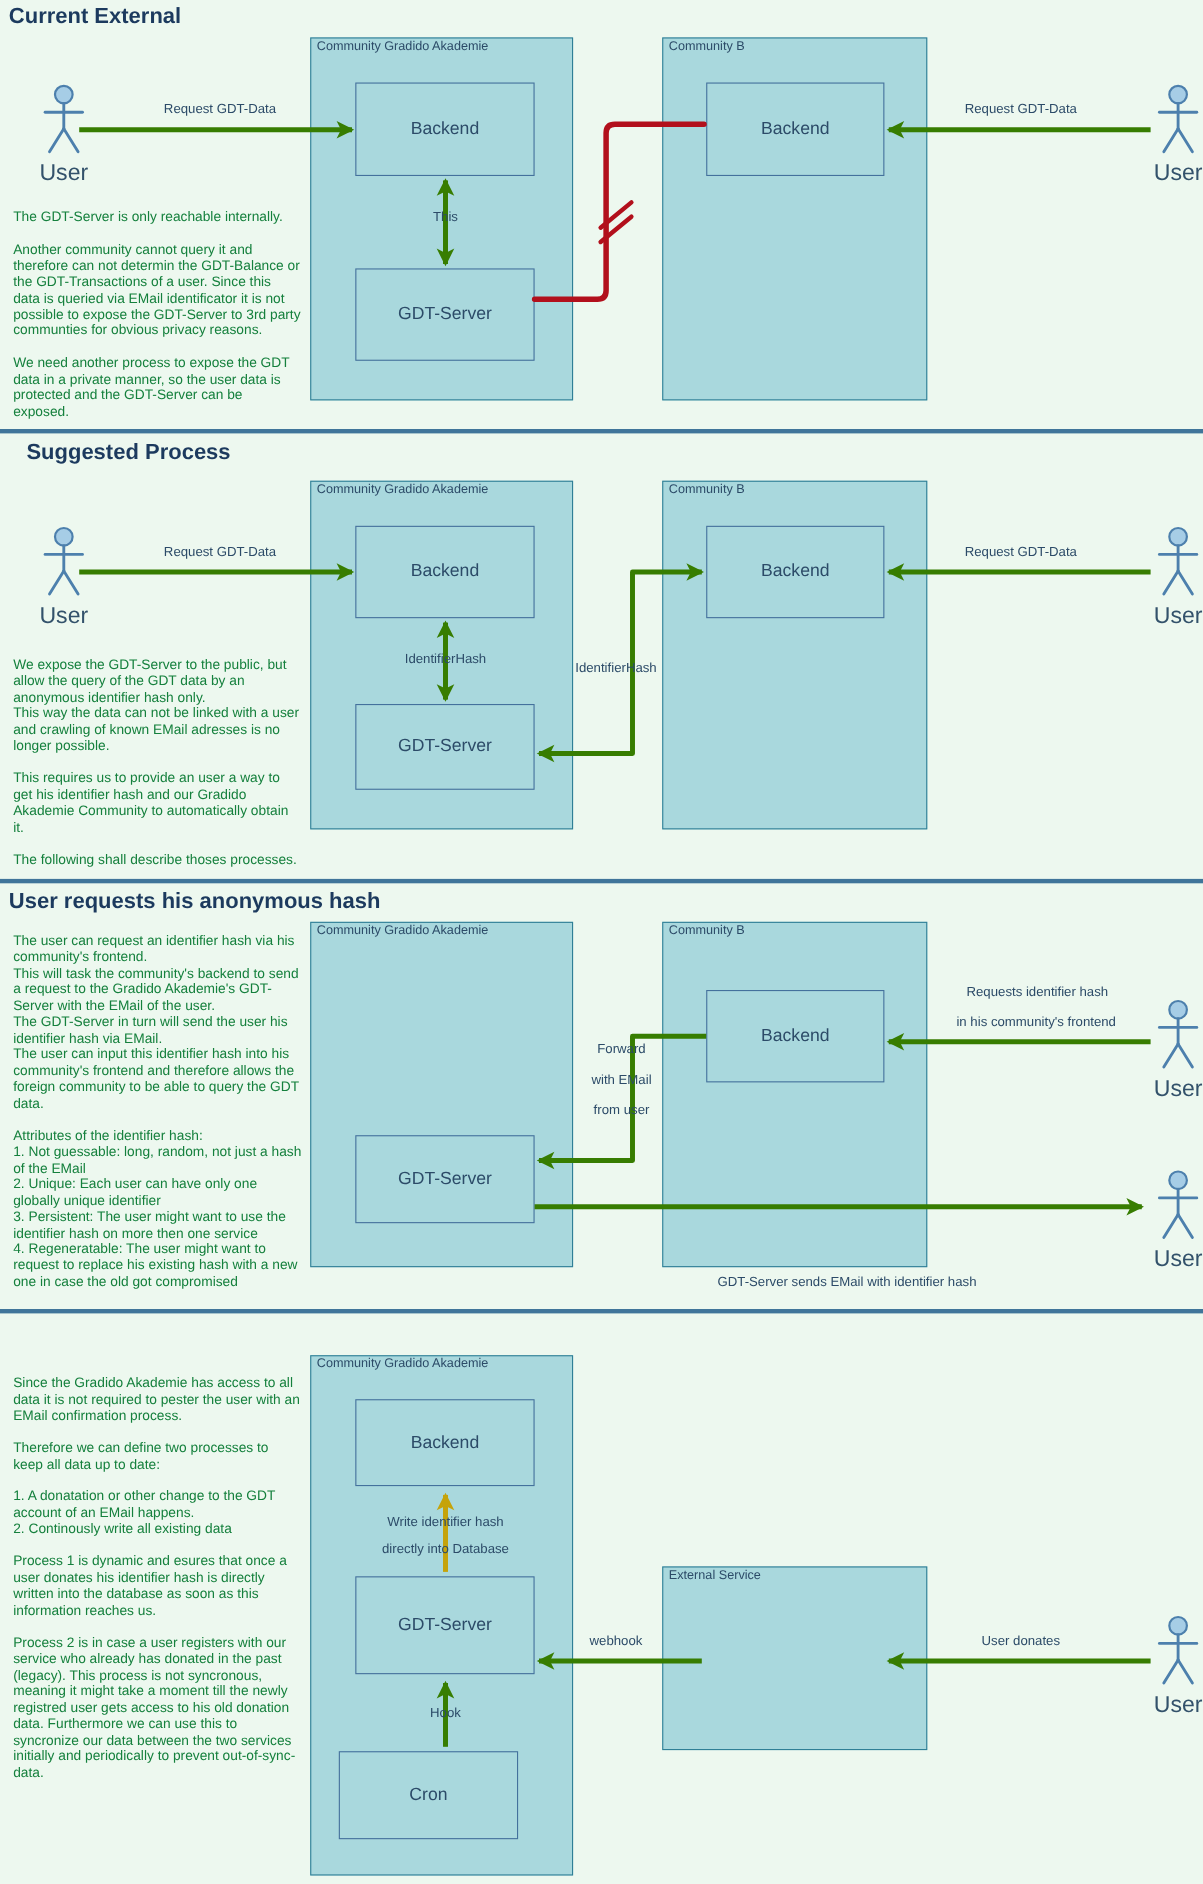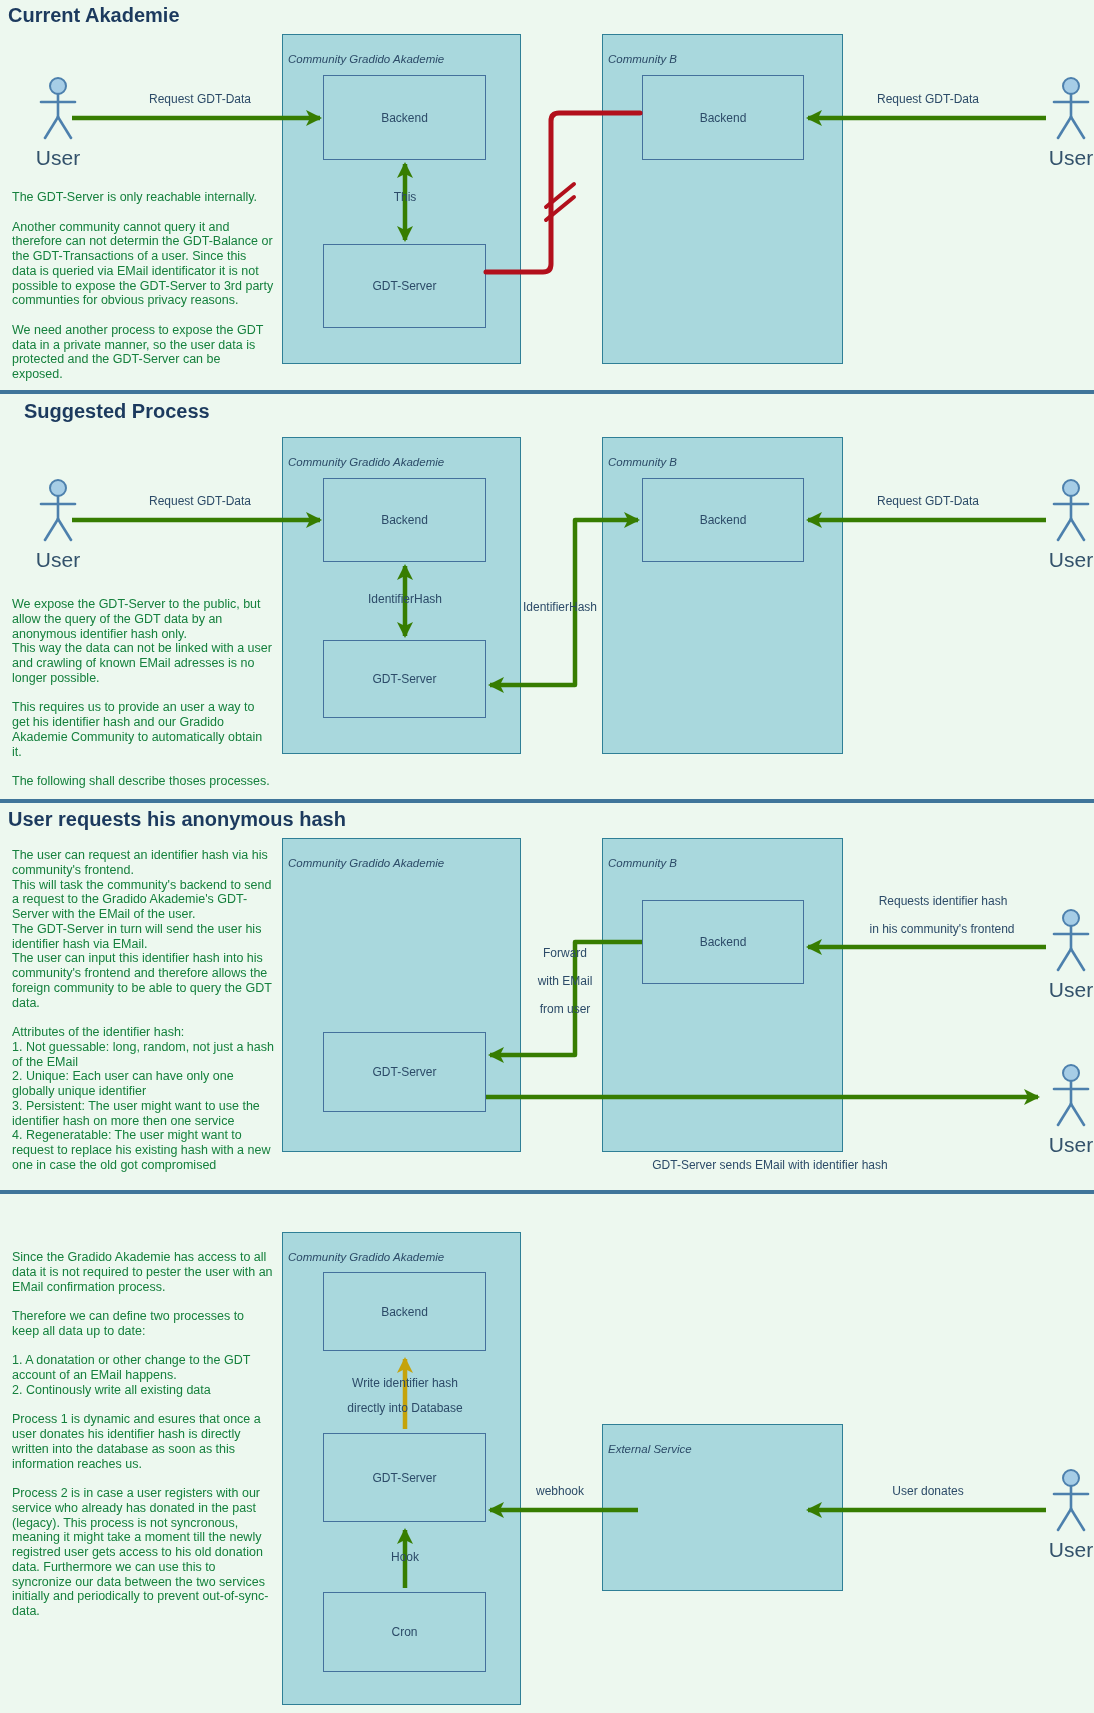--- a/index.html
+++ b/index.html
@@ -59,7 +59,7 @@
     </g>
   </svg>
 
-  <div class="title" style="left:8px;top:4px">Current Akademie</div>
+  <div class="title" style="left:8px;top:4px">Current External</div>
 
   <div class="container" style="left:282px;top:34px;width:239px;height:330px">
     <span class="clabel">Community Gradido Akademie</span>

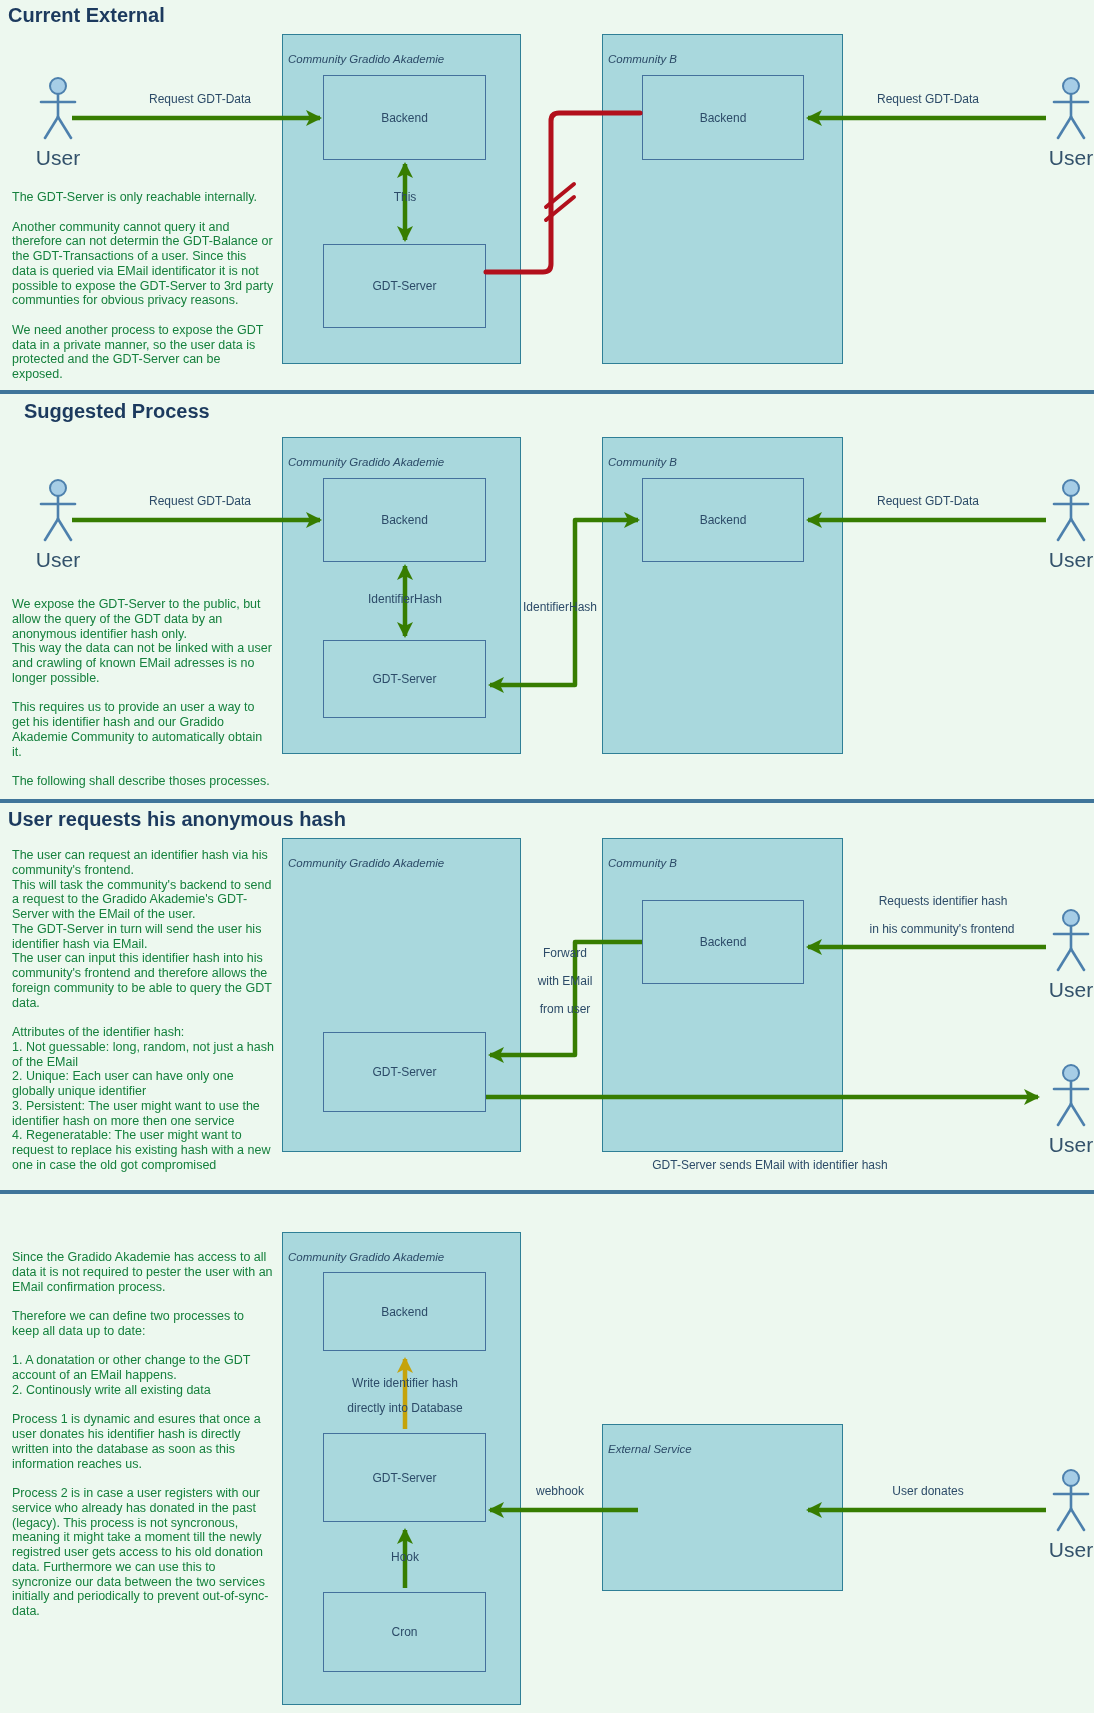--- a/index.html
+++ b/index.html
@@ -8,7 +8,7 @@
   .title{position:absolute;font-size:20px;font-weight:bold;color:#1c3a5e;white-space:nowrap;}
   .divider{position:absolute;left:0;width:1094px;height:4px;background:#40759a;}
   .container{position:absolute;background:#a9d8dd;border:1px solid #2f7f96;box-sizing:border-box;z-index:1;}
-  .clabel{display:block;padding:18px 0 0 5px;font-size:11.5px;color:#2c4b68;font-style:italic;}
+  .clabel{display:block;padding:1px 0 0 5px;font-size:11.5px;color:#2c4b68;}
   .node{position:absolute;background:#a9d8dd;border:1px solid #44719c;box-sizing:border-box;
         display:flex;align-items:center;justify-content:center;font-size:12px;color:#2c4b68;
         text-align:center;z-index:2;}

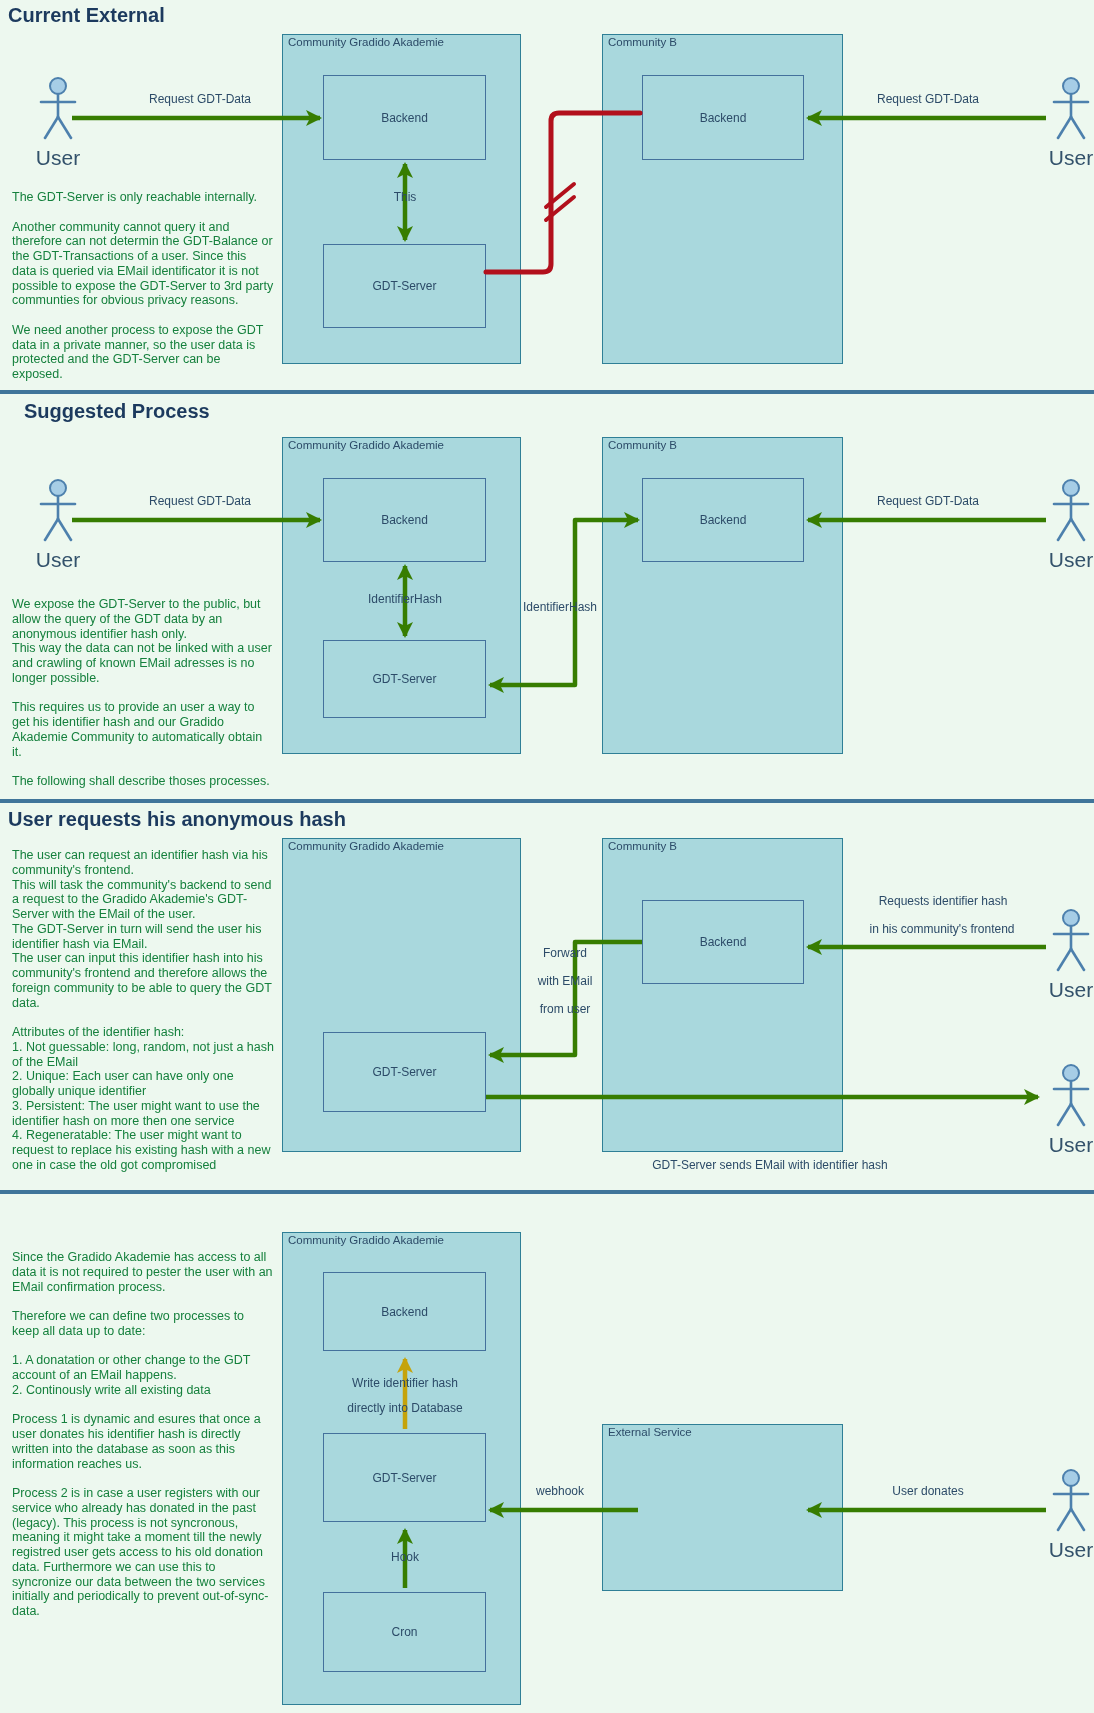--- a/index.html
+++ b/index.html
@@ -10,7 +10,7 @@
   .container{position:absolute;background:#a9d8dd;border:1px solid #2f7f96;box-sizing:border-box;z-index:1;}
   .clabel{display:block;padding:1px 0 0 5px;font-size:11.5px;color:#2c4b68;}
   .node{position:absolute;background:#a9d8dd;border:1px solid #44719c;box-sizing:border-box;
-        display:flex;align-items:center;justify-content:center;font-size:12px;color:#2c4b68;
+        display:flex;align-items:center;justify-content:center;font-size:16px;color:#2c4b68;
         text-align:center;z-index:2;}
   .body{position:absolute;font-size:12.5px;line-height:1.18;color:#15803d;white-space:pre-line;z-index:3;}
   .albl{position:absolute;font-size:12px;color:#2c4b68;text-align:center;z-index:4;}

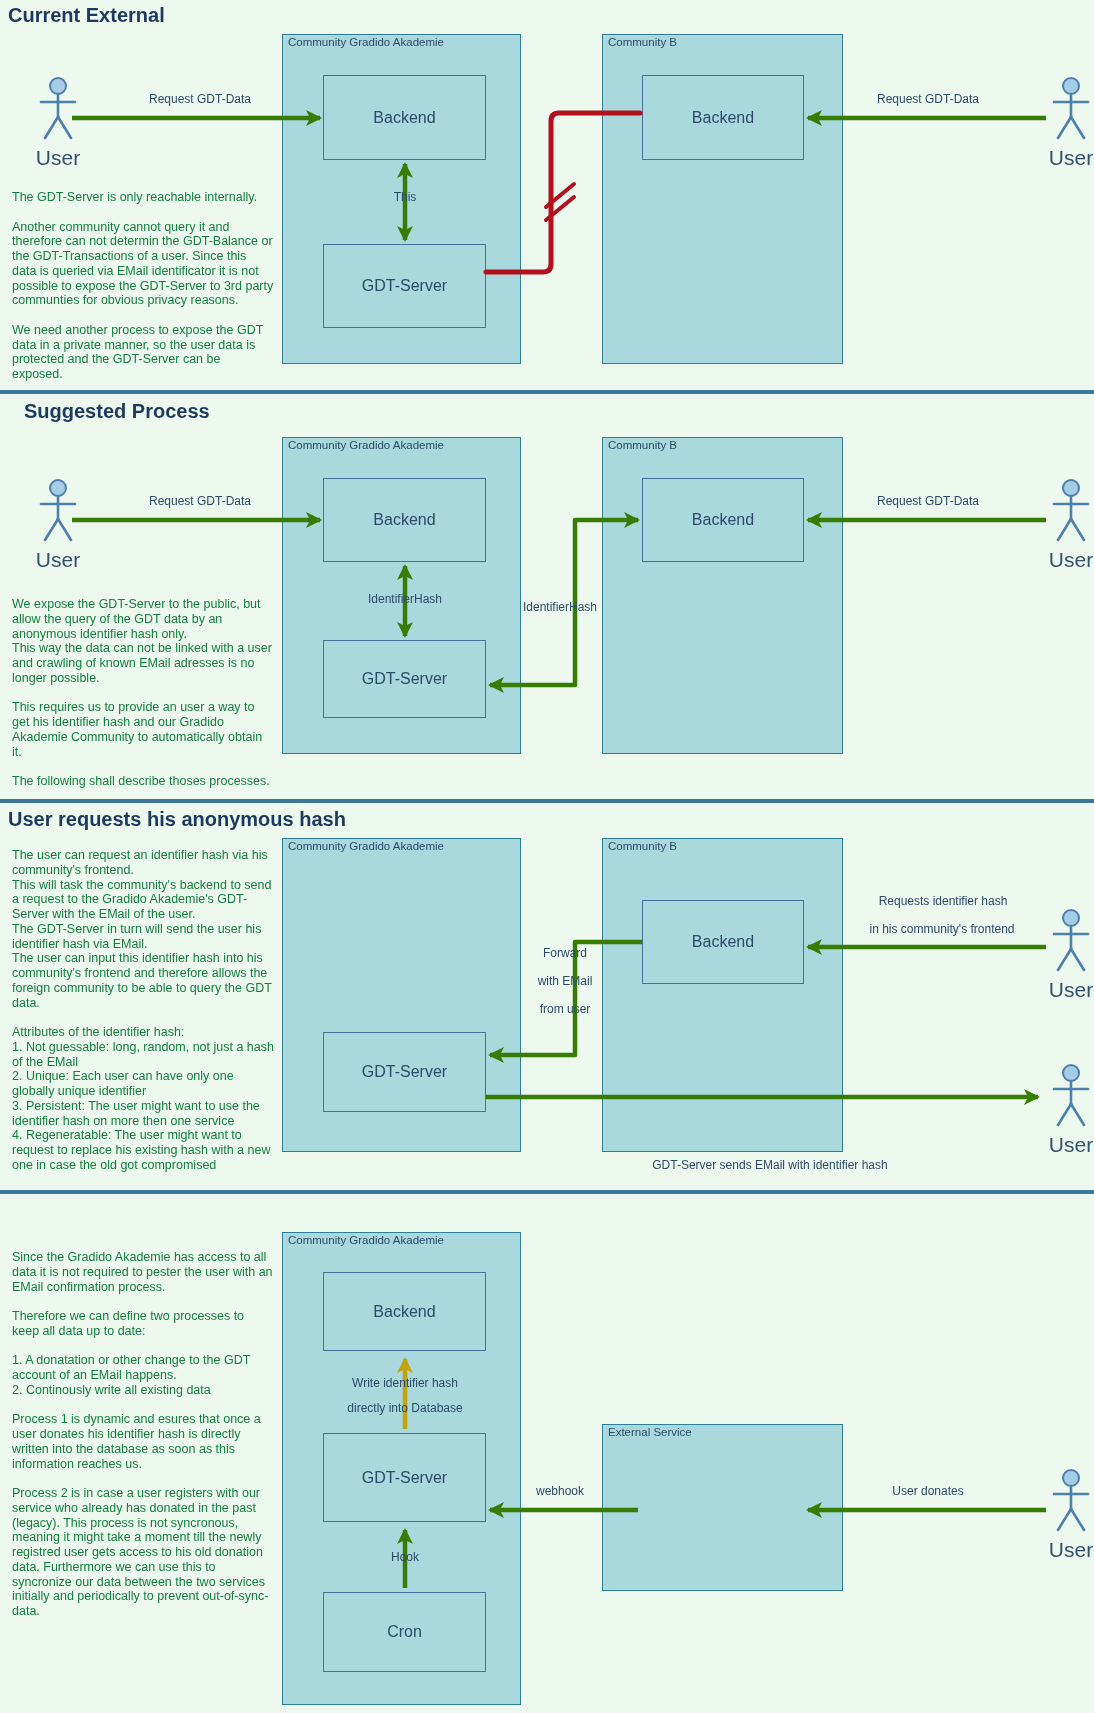--- a/index.html
+++ b/index.html
@@ -209,7 +209,7 @@
   </div>
   <div class="node" style="left:323px;top:1272px;width:163px;height:79px">Backend</div>
   <div class="node" style="left:323px;top:1433px;width:163px;height:89px">GDT-Server</div>
-  <div class="node" style="left:323px;top:1592px;width:163px;height:80px">Cron</div>
+  <div class="node" style="left:308px;top:1592px;width:163px;height:80px">Cron</div>
 
   <div class="albl" style="left:315px;top:1376px;width:180px">Write identifier hash</div>
   <div class="albl" style="left:308px;top:1401px;width:194px">directly into Database</div>

